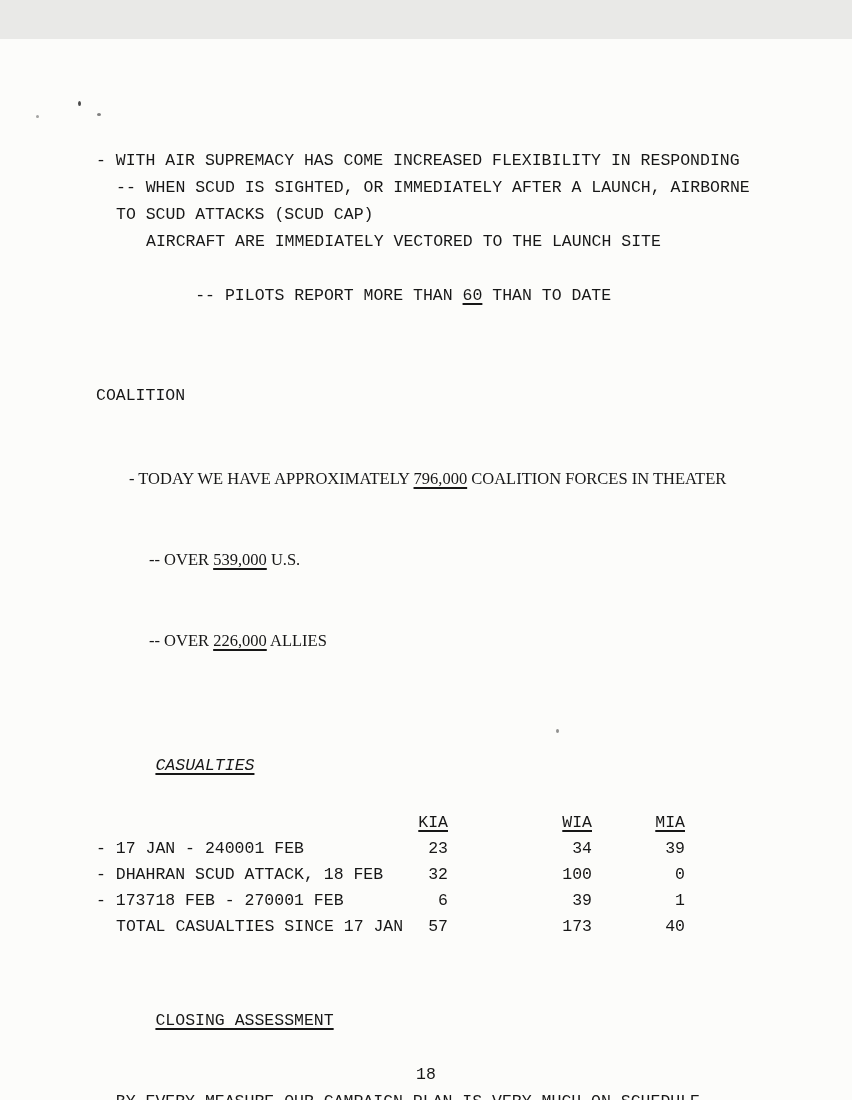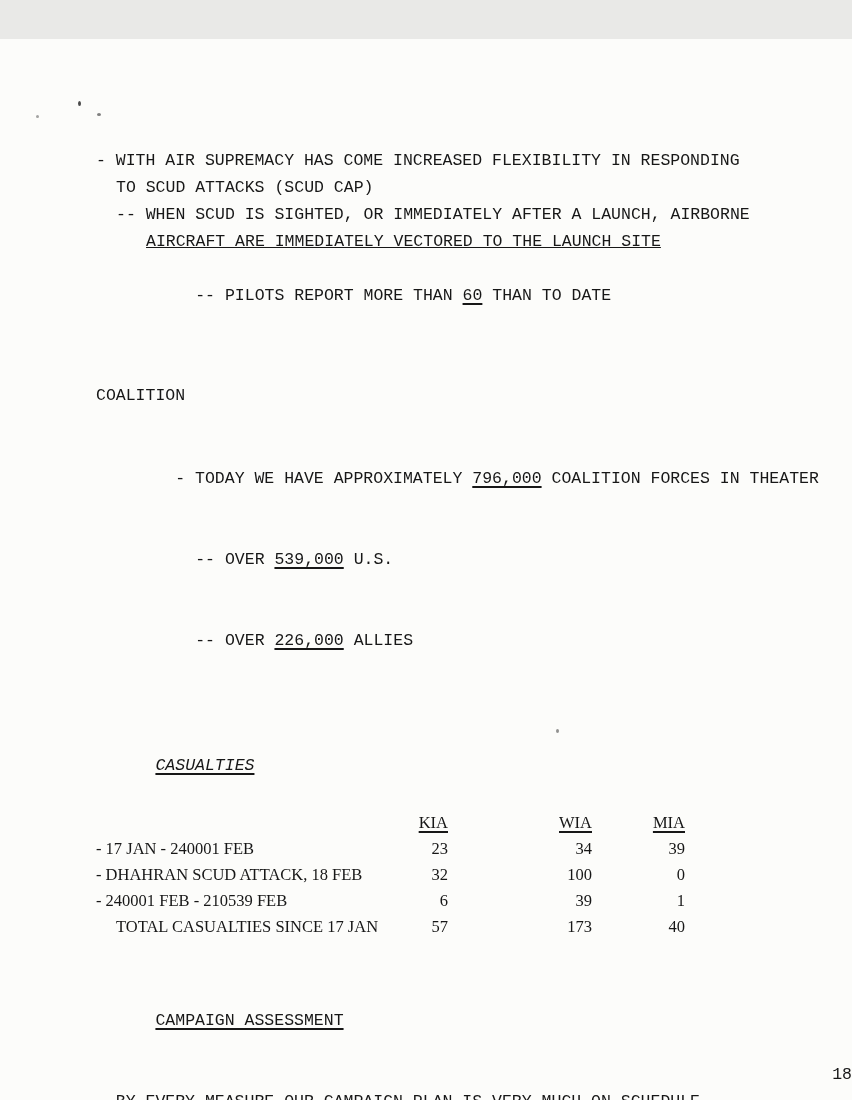--- a/index.html
+++ b/index.html
@@ -54,8 +54,8 @@
 
     <div>
       <div class="line">- WITH AIR SUPREMACY HAS COME INCREASED FLEXIBILITY IN RESPONDING</div>
+      <div class="line ind1">-- WHEN SCUD IS SIGHTED, OR IMMEDIATELY AFTER A LAUNCH, AIRBORNE</div>
       <div class="line ind1">TO SCUD ATTACKS (SCUD CAP)</div>
-      <div class="line ind1">-- WHEN SCUD IS SIGHTED, OR IMMEDIATELY AFTER A LAUNCH, AIRBORNE</div>
       <div class="line ind2">AIRCRAFT ARE IMMEDIATELY VECTORED TO THE LAUNCH SITE</div>
       <div class="line ind1">
         <span>-- PILOTS REPORT MORE THAN </span><span class="u">60</span><span> THAN TO DATE</span>

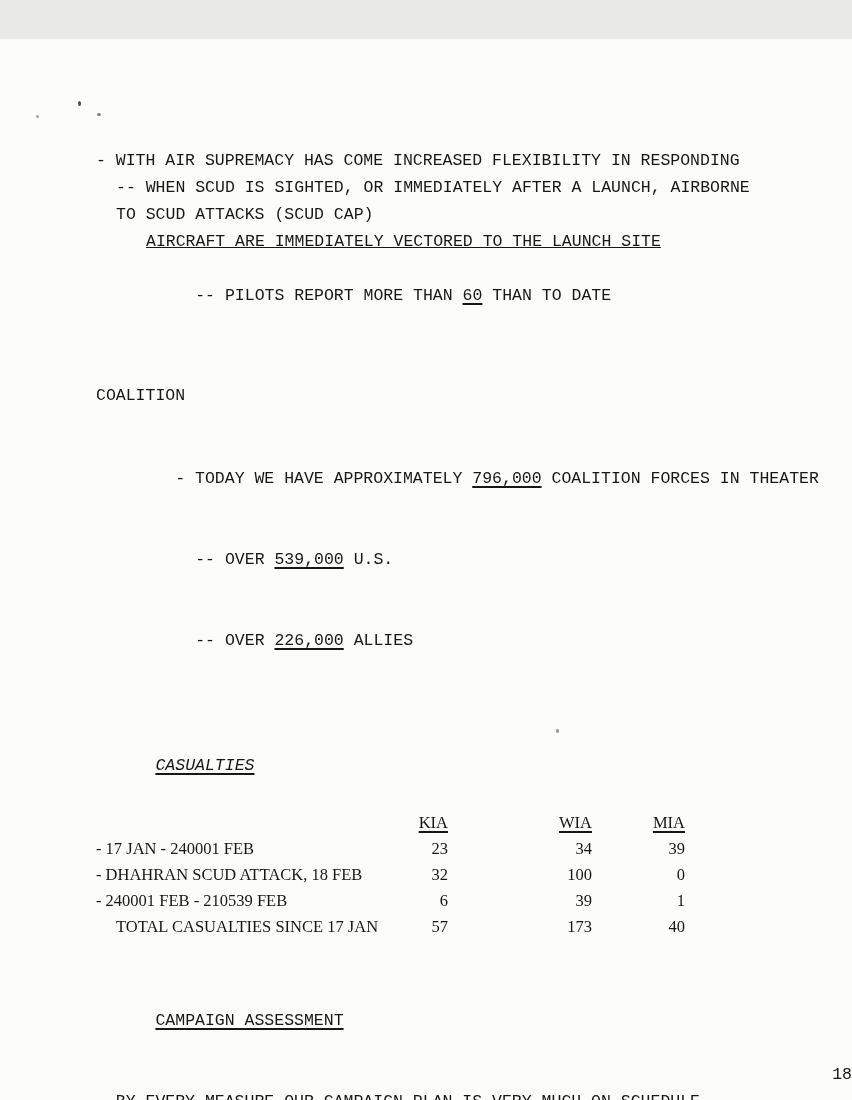--- a/index.html
+++ b/index.html
@@ -13,7 +13,7 @@
   .line { white-space:pre; }
   .u { text-decoration:underline; text-underline-offset:3px; text-decoration-thickness:1.5px; }
   .ind1 { padding-left:20px; }
-  .ind2 { padding-left:50px;text-decoration:underline; }
+  .ind2 { padding-left:50px; }
 
   .sec-personnel-heading { margin-top:46px; }
   .sec-personnel-list { margin-top:29px; }

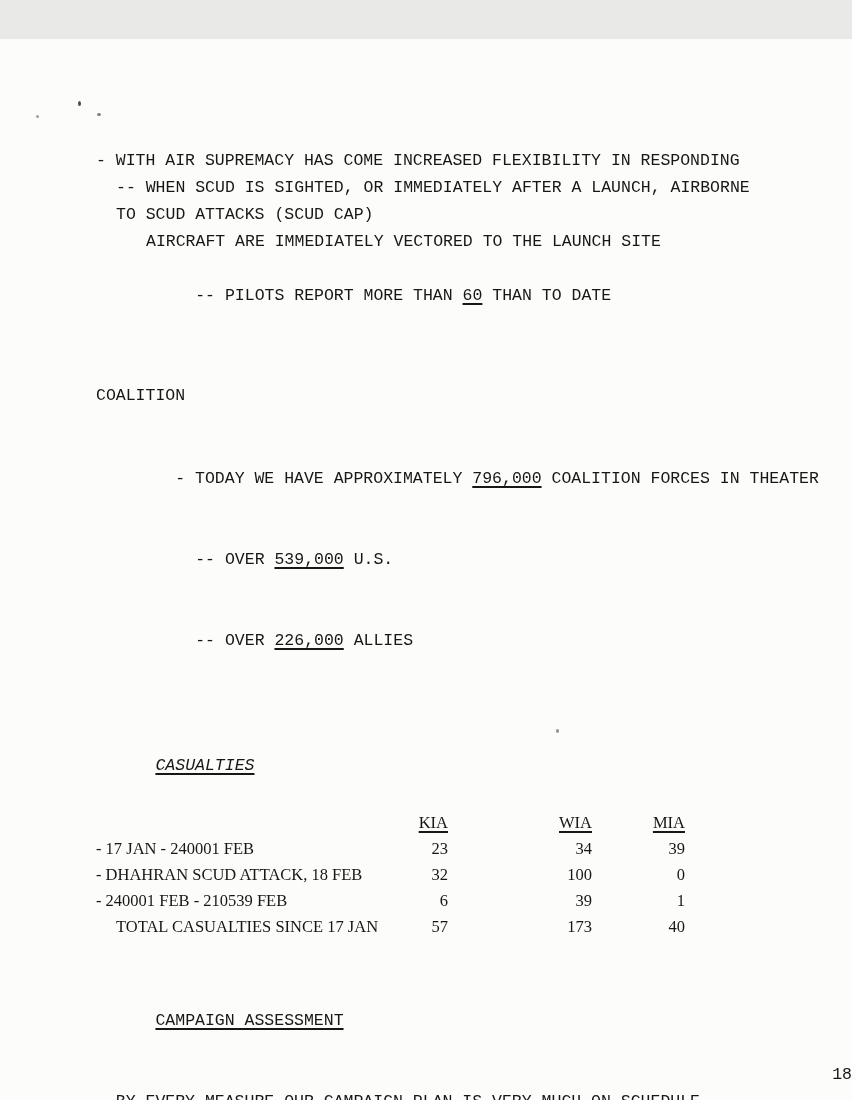--- a/index.html
+++ b/index.html
@@ -16,7 +16,7 @@
   .ind2 { padding-left:50px; }
 
   .sec-personnel-heading { margin-top:46px; }
-  .sec-personnel-list { margin-top:29px; }
+  .sec-personnel-list { margin-top:29px;font-family:Liberation Serif, serif; }
   .sec-casualties-heading { margin-top:44px;font-style:italic; }
 
   .ctable { margin-top:4px; }

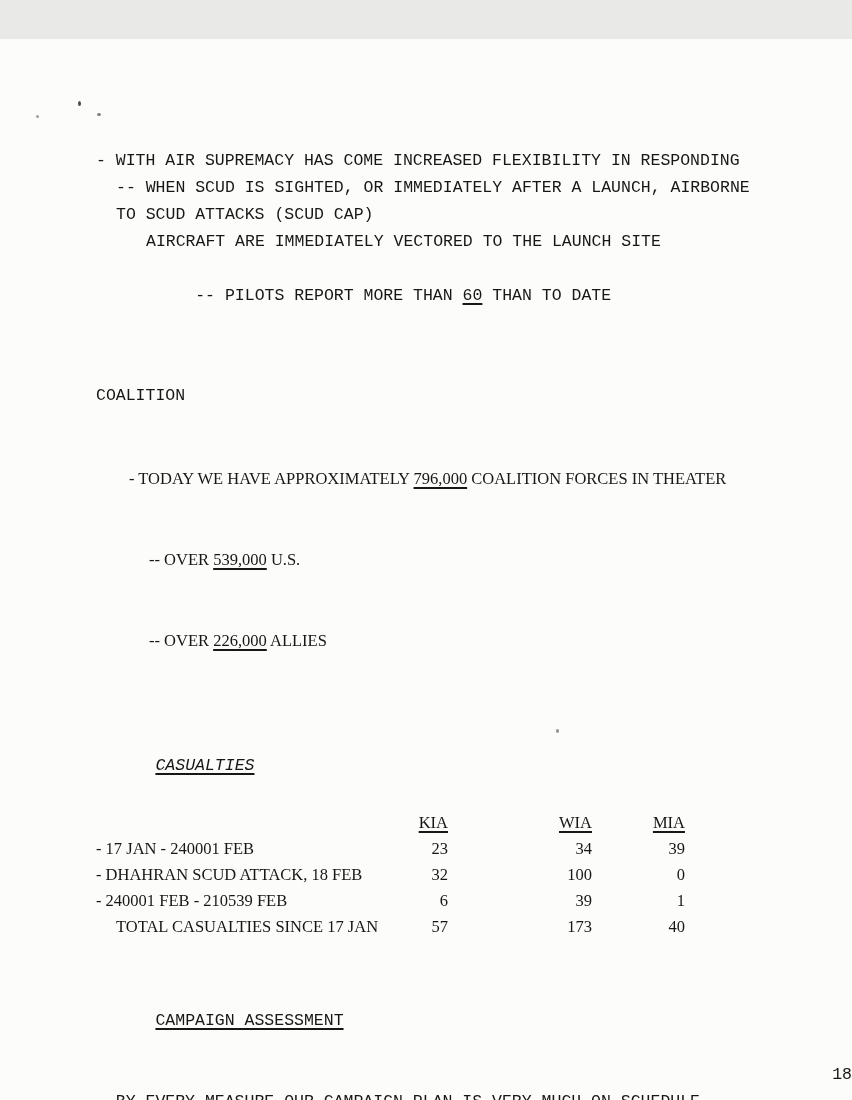--- a/index.html
+++ b/index.html
@@ -20,7 +20,7 @@
   .sec-casualties-heading { margin-top:44px;font-style:italic; }
 
   .ctable { margin-top:4px; }
-  .trow { display:flex; line-height:26px; white-space:pre;font-family:Liberation Serif, serif; }
+  .trow { display:flex; line-height:26px; white-space:pre; }
   .tlabel { width:300px; flex:0 0 auto; }
   .tlabel.total { padding-left:20px; }
   .tnum { flex:0 0 auto; text-align:right; }

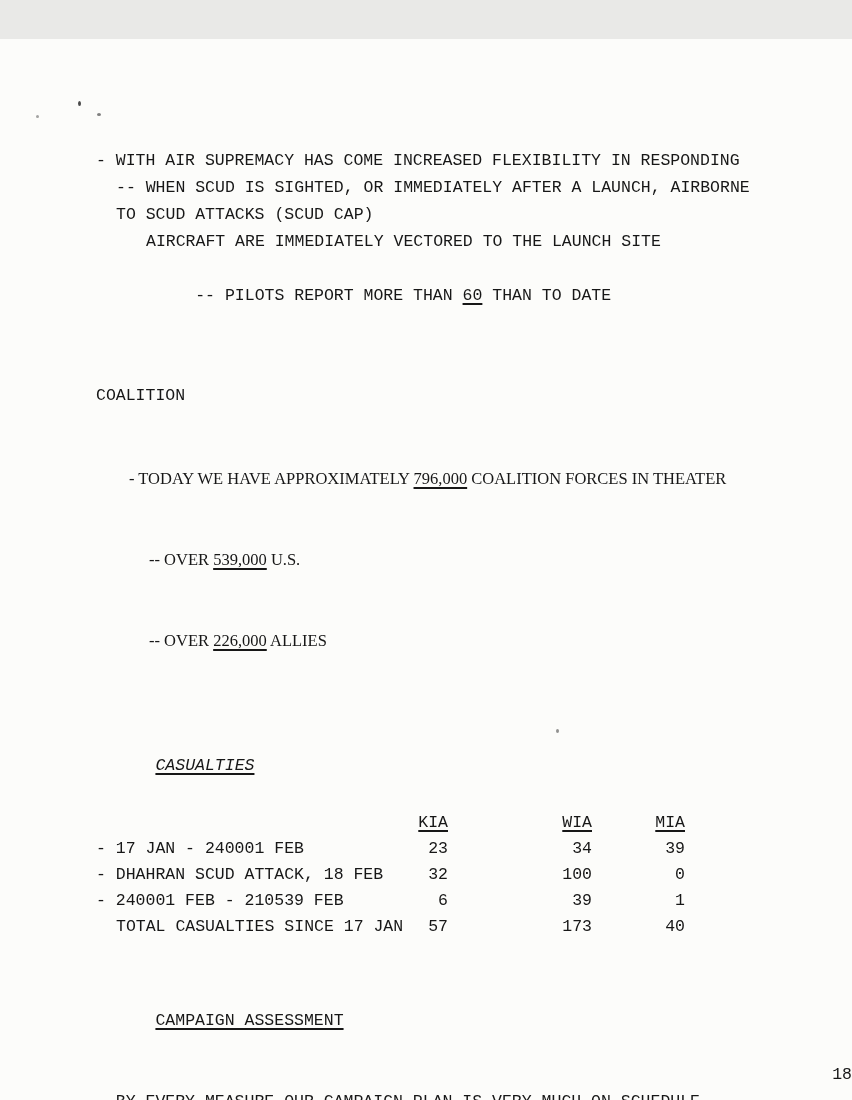--- a/index.html
+++ b/index.html
@@ -100,7 +100,7 @@
         <span class="tnum mia">0</span>
       </div>
       <div class="trow">
-        <span class="tlabel">- 240001 FEB - 210539 FEB</span>
+        <span class="tlabel">- 173718 FEB - 270001 FEB</span>
         <span class="tnum kia">6</span>
         <span class="tnum wia">39</span>
         <span class="tnum mia">1</span>

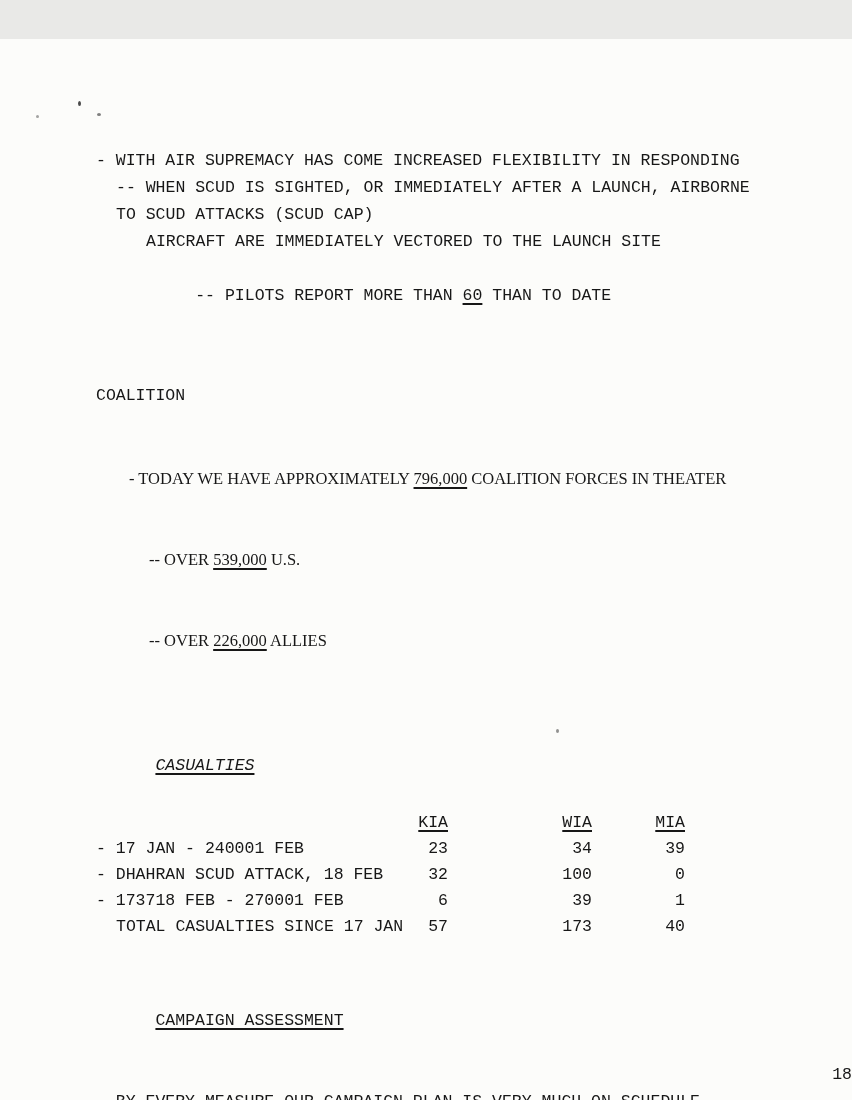--- a/index.html
+++ b/index.html
@@ -114,7 +114,7 @@
     </div>
 
     <div class="line sec-closing-heading">
-      <span class="u">CAMPAIGN ASSESSMENT</span>
+      <span class="u">CLOSING ASSESSMENT</span>
     </div>
 
     <div>

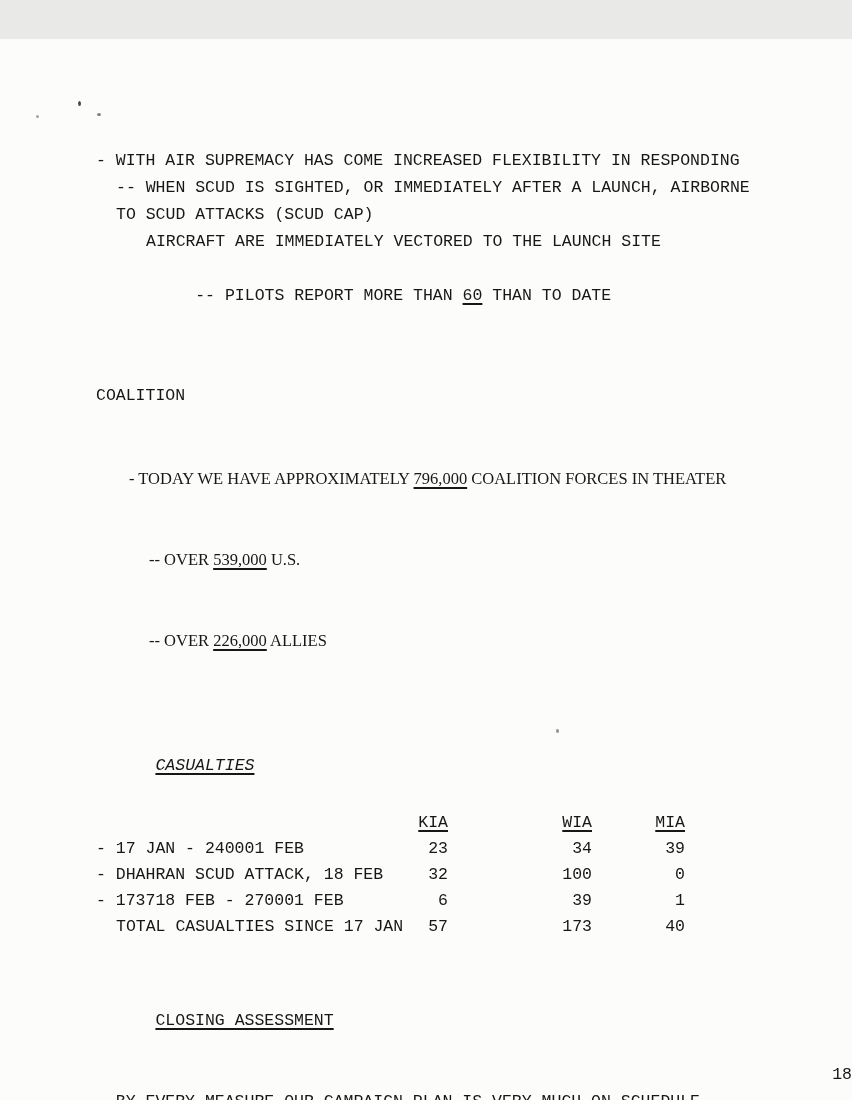--- a/index.html
+++ b/index.html
@@ -31,7 +31,7 @@
   .sec-closing-heading { margin-top:40px; }
   .closing-line1 { margin-top:27px; }
 
-  .page-number { position:absolute; top:1022px; left:0; right:0; text-align:right; line-height:27px; }
+  .page-number { position:absolute; top:1022px; left:0; right:0; text-align:center; line-height:27px; }
   .footer-note { position:absolute; top:1082px; left:86px; font-size:14.5px; line-height:24px; white-space:pre; font-weight:bold; }
 
   .speck { position:absolute; background:#4a4a4a; border-radius:50%; }

